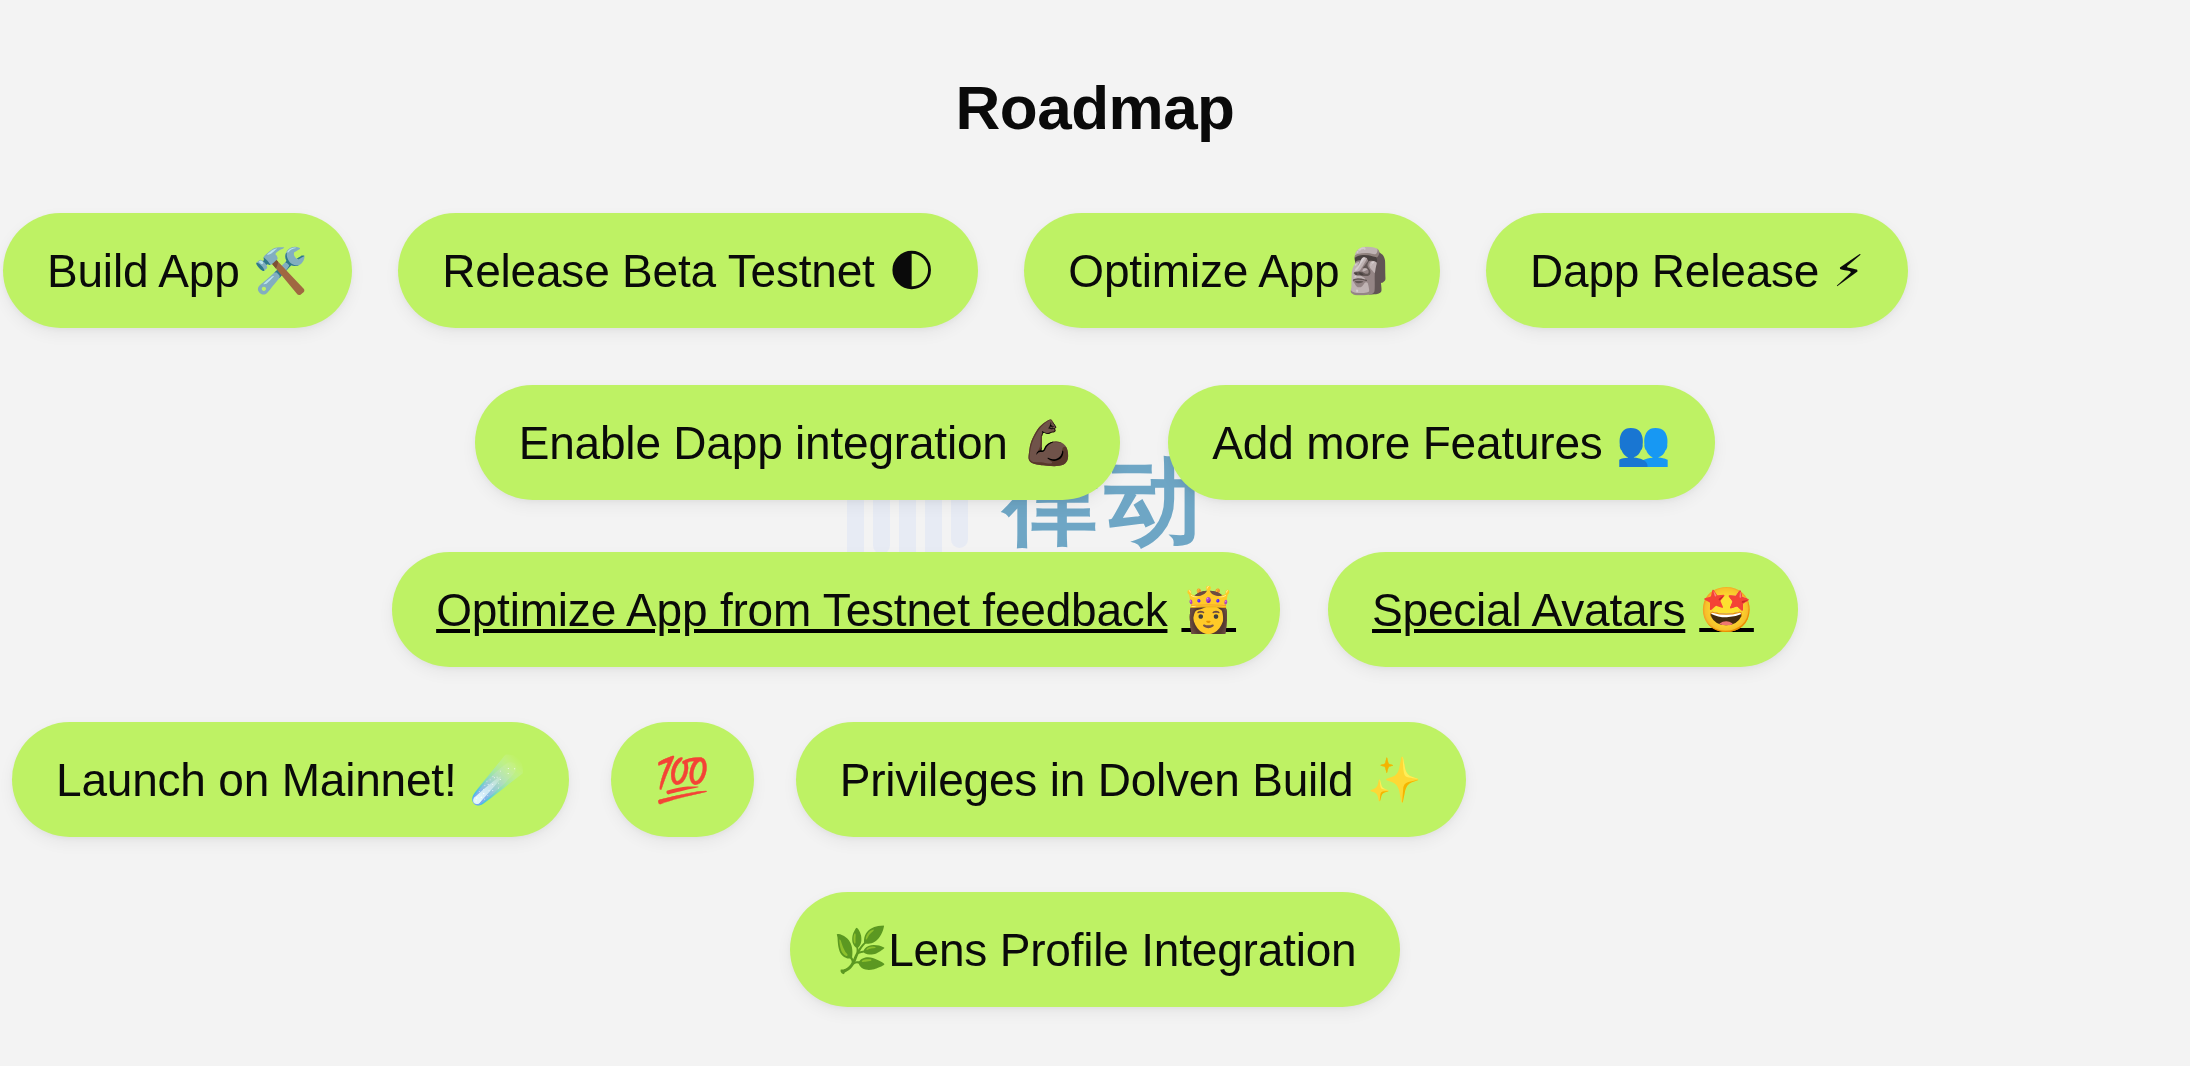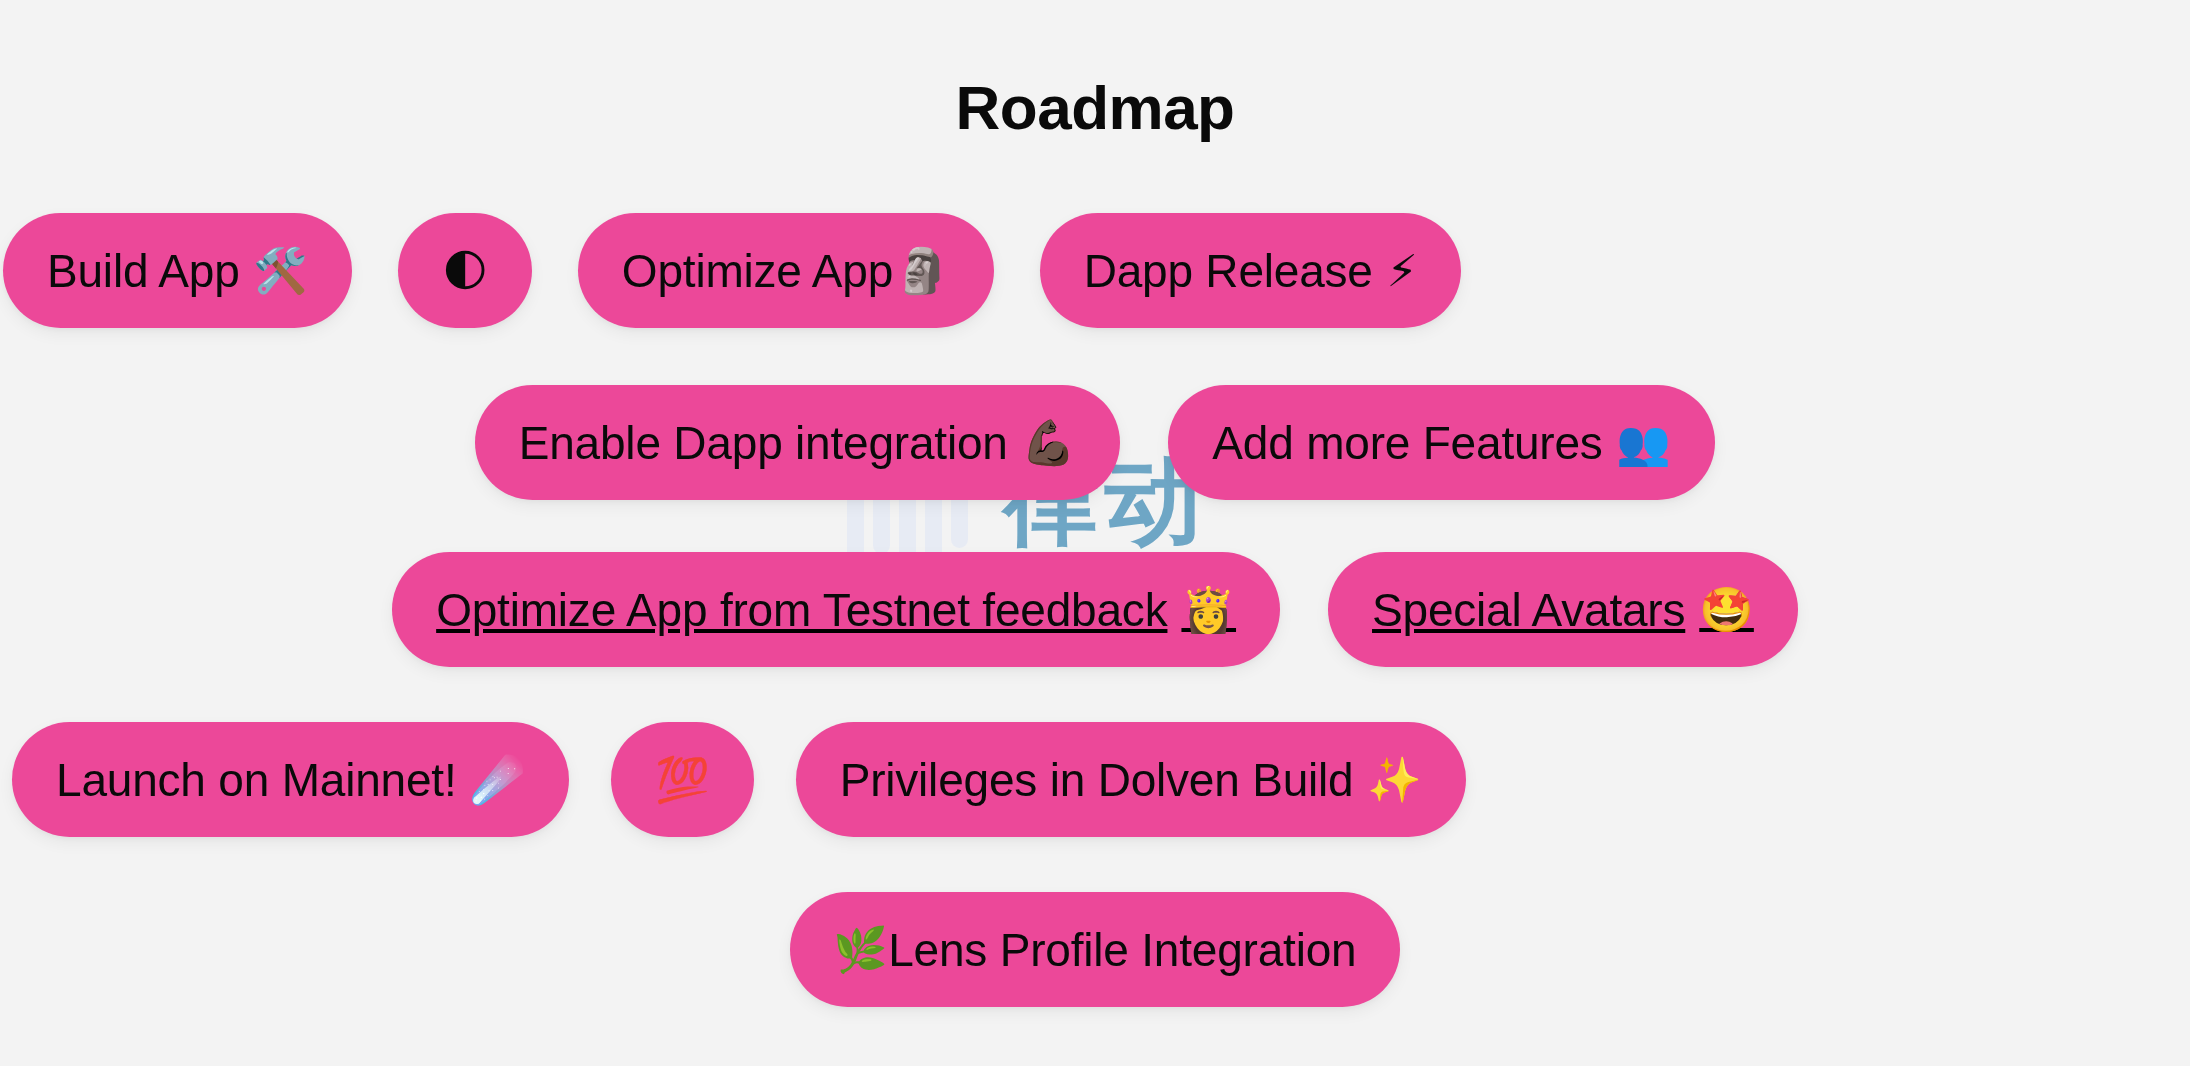--- a/index.html
+++ b/index.html
@@ -100,7 +100,7 @@
   #row-5 { top: 892px; }
 
   .pill {
-    background: #ec4899;
+    background: #bef264;
     border-radius: 999px;
     height: 115px;
     display: flex;

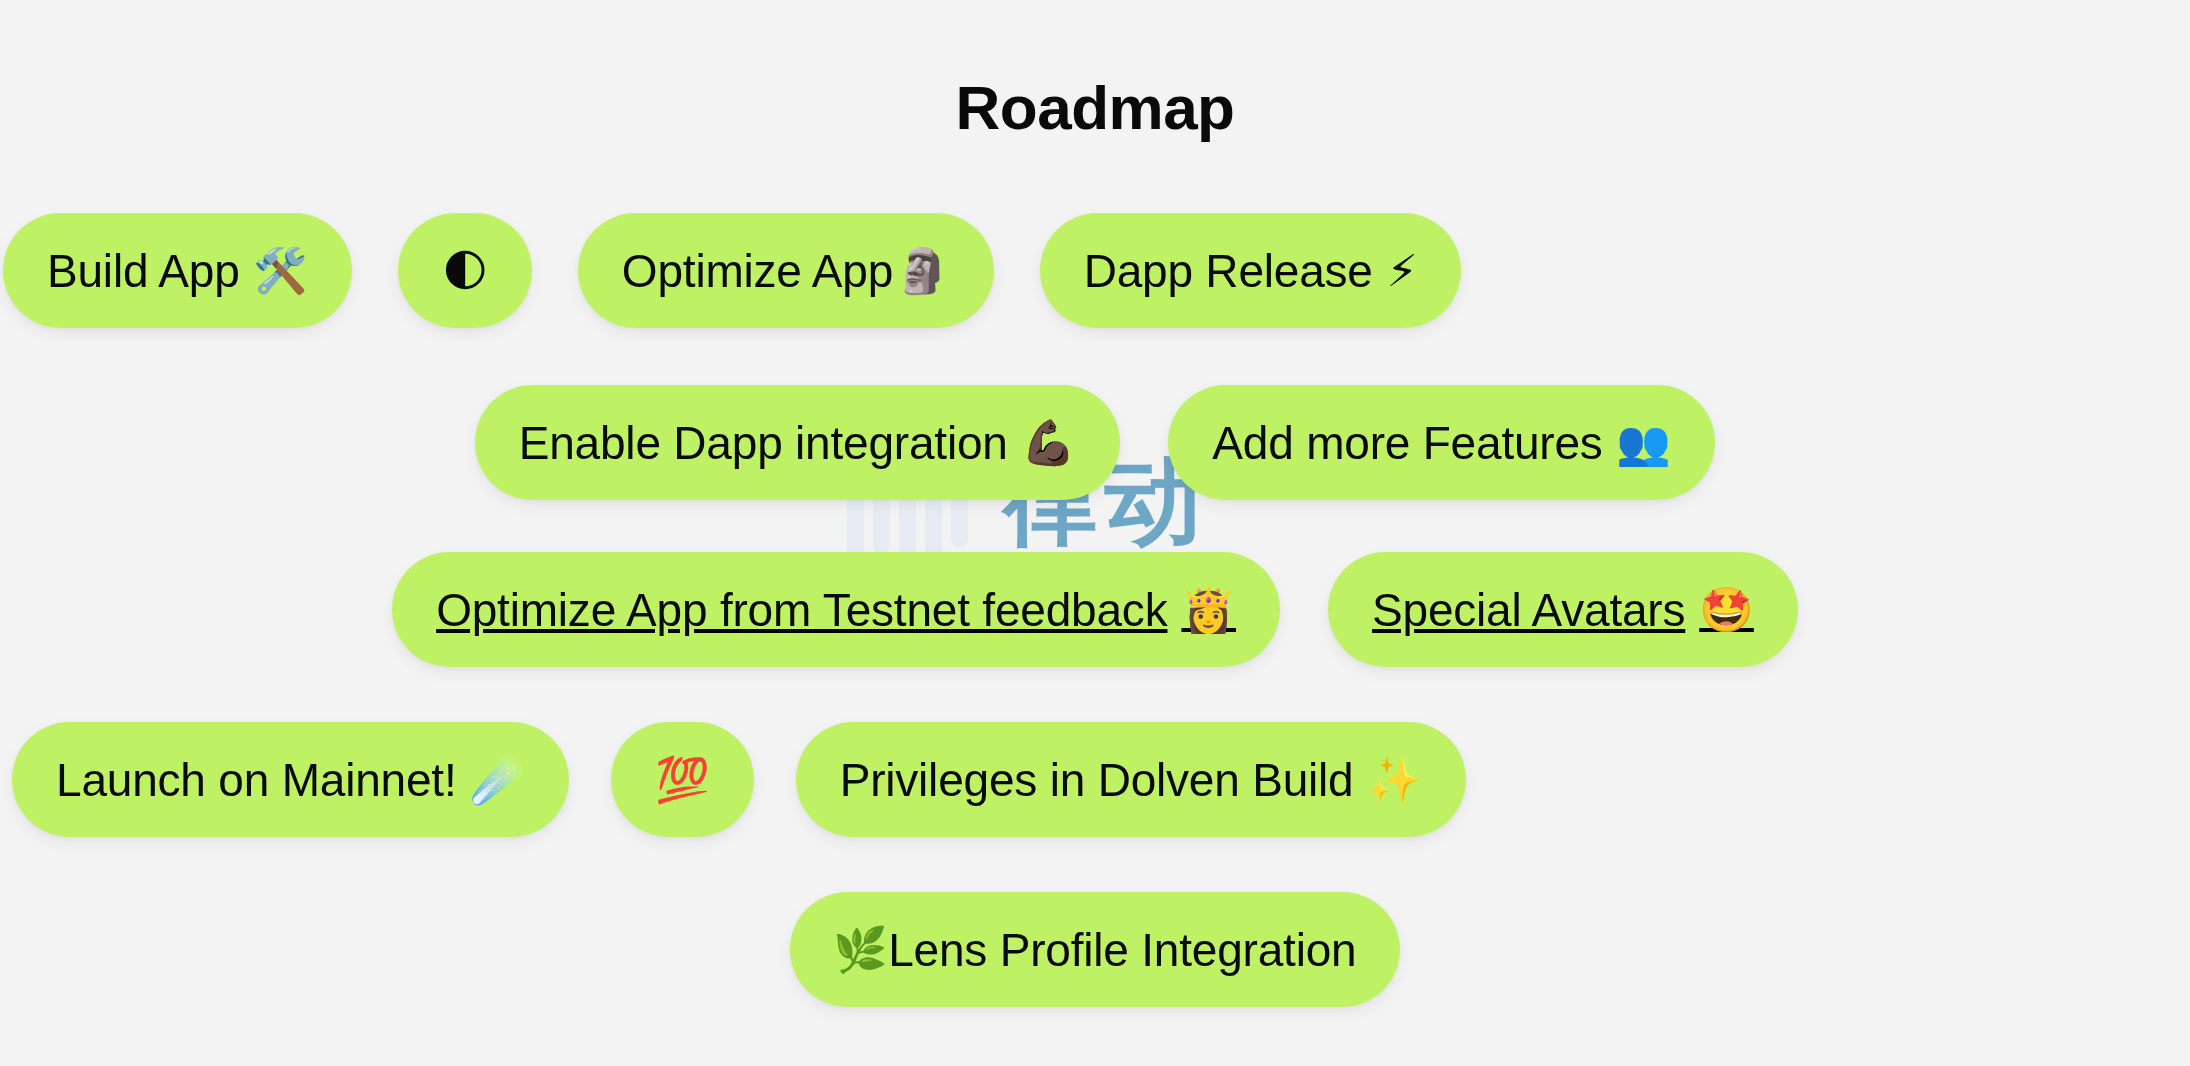--- a/index.html
+++ b/index.html
@@ -153,6 +153,7 @@
         <span class="emoji">🛠️</span>
       </div>
       <div class="pill">
+        <span class="label">Release Beta Testnet</span>
         <span class="emoji">🌓</span>
       </div>
       <div class="pill tight">

